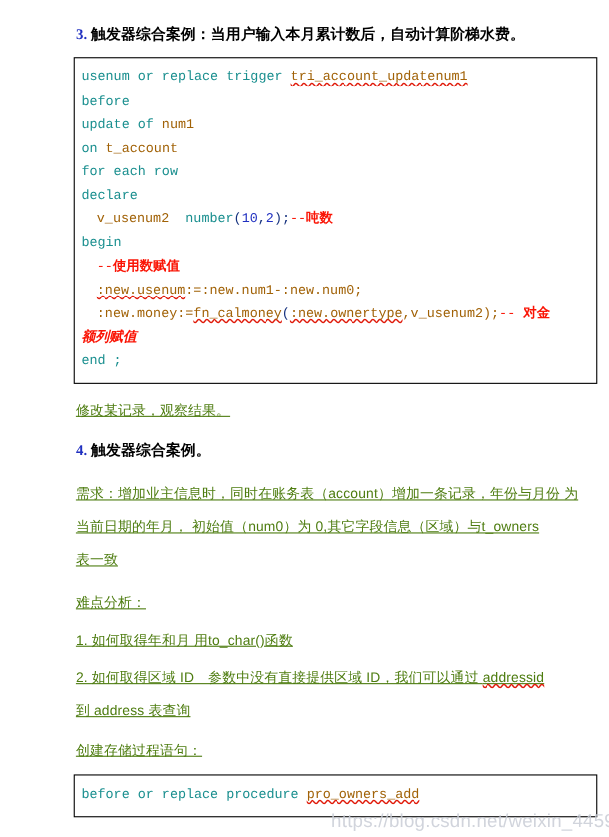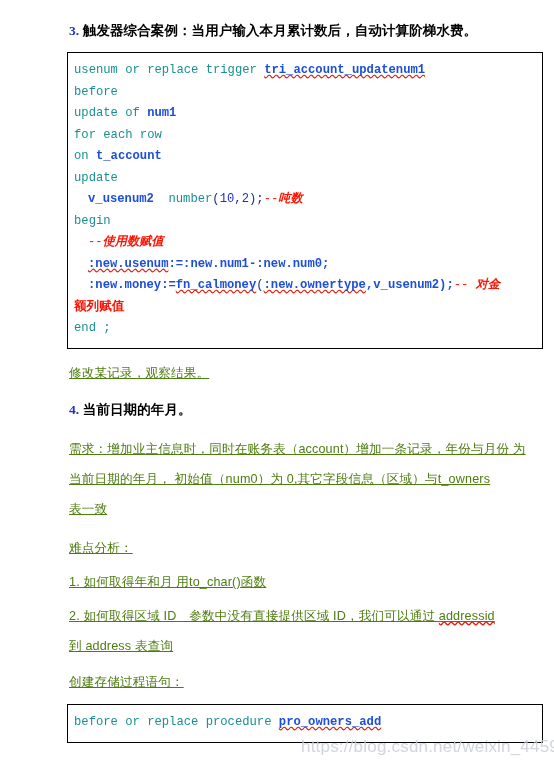--- a/index.html
+++ b/index.html
@@ -77,7 +77,7 @@
     letter-spacing: 0px;
   }
   .kw      { color: #1a8f8f; }
-  .ident   { color: #1d4ed8; font-weight: bold; }
+  .ident   { color: #a16207; }
   .num     { color: #2030c0; }
   .punct   { color: #15317e; }
   .cmt     {

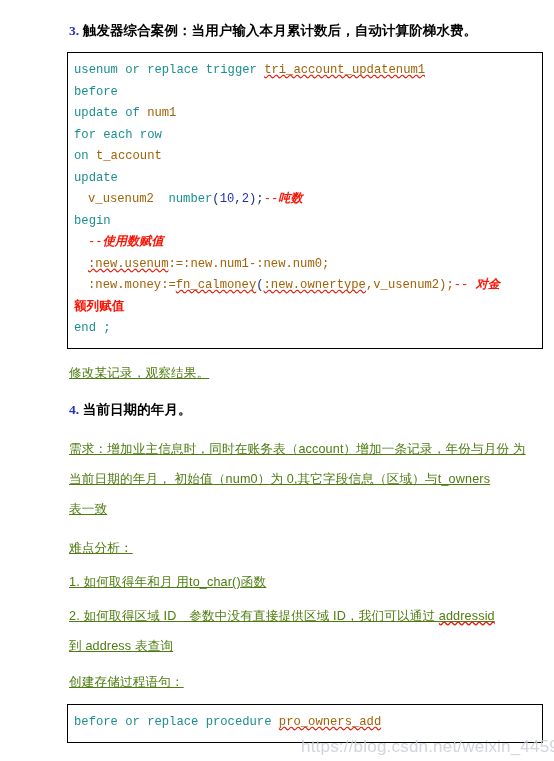--- a/index.html
+++ b/index.html
@@ -142,9 +142,9 @@
 
     <div class="codeline"><span class="kw">update of</span> <span class="ident">num1</span></div>
 
+    <div class="codeline"><span class="kw">on</span> <span class="ident">t_account</span></div>
+
     <div class="codeline"><span class="kw">for each row</span></div>
-
-    <div class="codeline"><span class="kw">on</span> <span class="ident">t_account</span></div>
 
     <div class="codeline"><span class="kw">update</span></div>
 

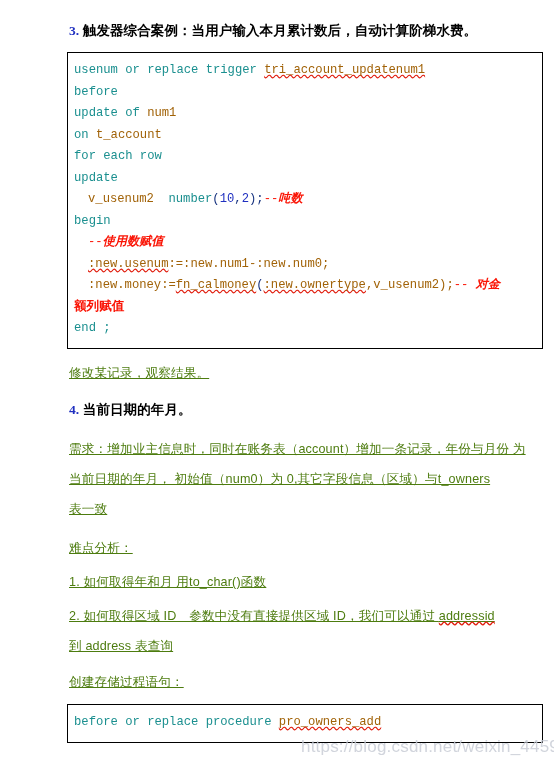--- a/index.html
+++ b/index.html
@@ -146,7 +146,7 @@
 
     <div class="codeline"><span class="kw">for each row</span></div>
 
-    <div class="codeline"><span class="kw">update</span></div>
+    <div class="codeline"><span class="kw">declare</span></div>
 
     <div class="codeline indent1"><span class="ident">v_usenum2</span>&nbsp; <span class="kw">number</span><span class="punct">(</span><span class="num">10</span><span class="punct">,</span><span class="num">2</span><span class="punct">);</span><span class="cmt-dash">--</span><span class="cmt">吨数</span></div>
 

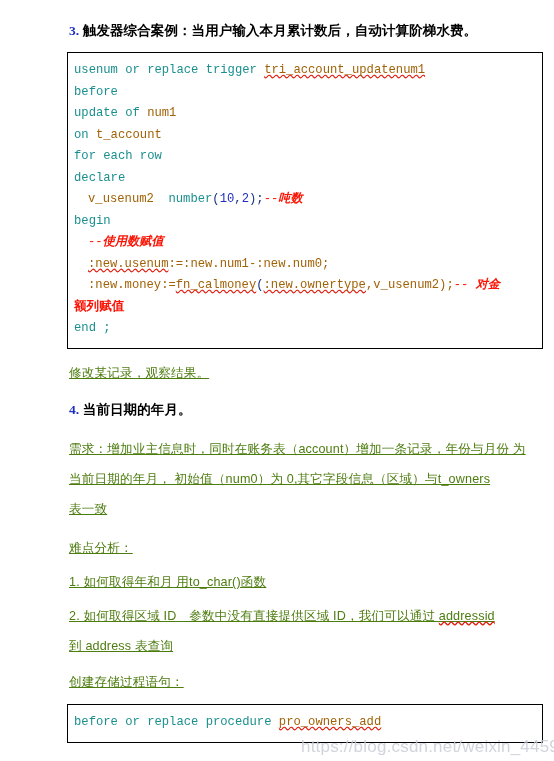--- a/index.html
+++ b/index.html
@@ -82,7 +82,6 @@
   .punct   { color: #15317e; }
   .cmt     {
     color: #fa1405;
-    font-style: italic;
     font-weight: bold;
   }
   .cmt-dash {

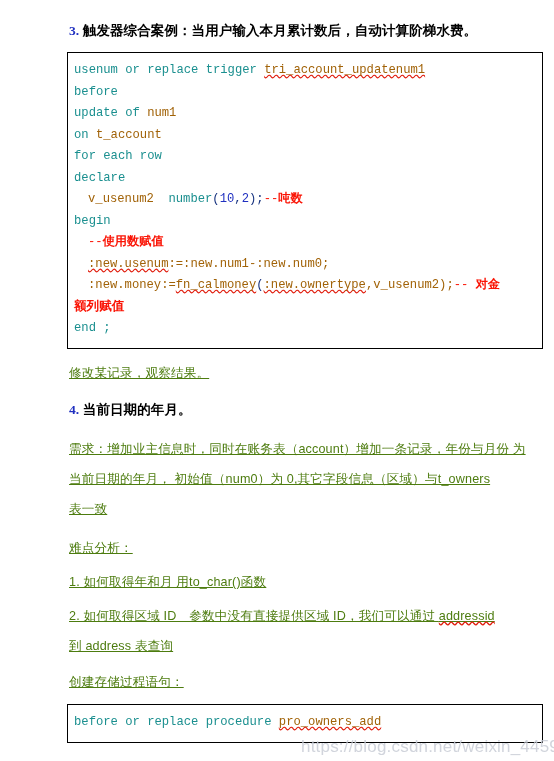--- a/index.html
+++ b/index.html
@@ -102,6 +102,7 @@
     font-size: 12.6px;
     line-height: 21.5px;
     color: #fa1405;
+    font-style: italic;
     font-weight: bold;
   }
 

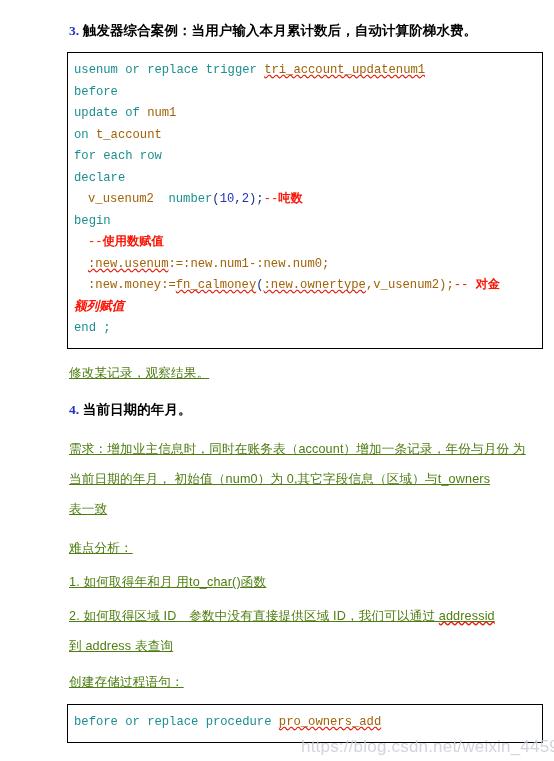--- a/index.html
+++ b/index.html
@@ -173,7 +173,7 @@
 
   <div class="heading">
     <span class="num">4.</span>
-    <span>当前日期的年月。</span>
+    <span>触发器综合案例。</span>
   </div>
 
   <div class="spacer-20"></div>

